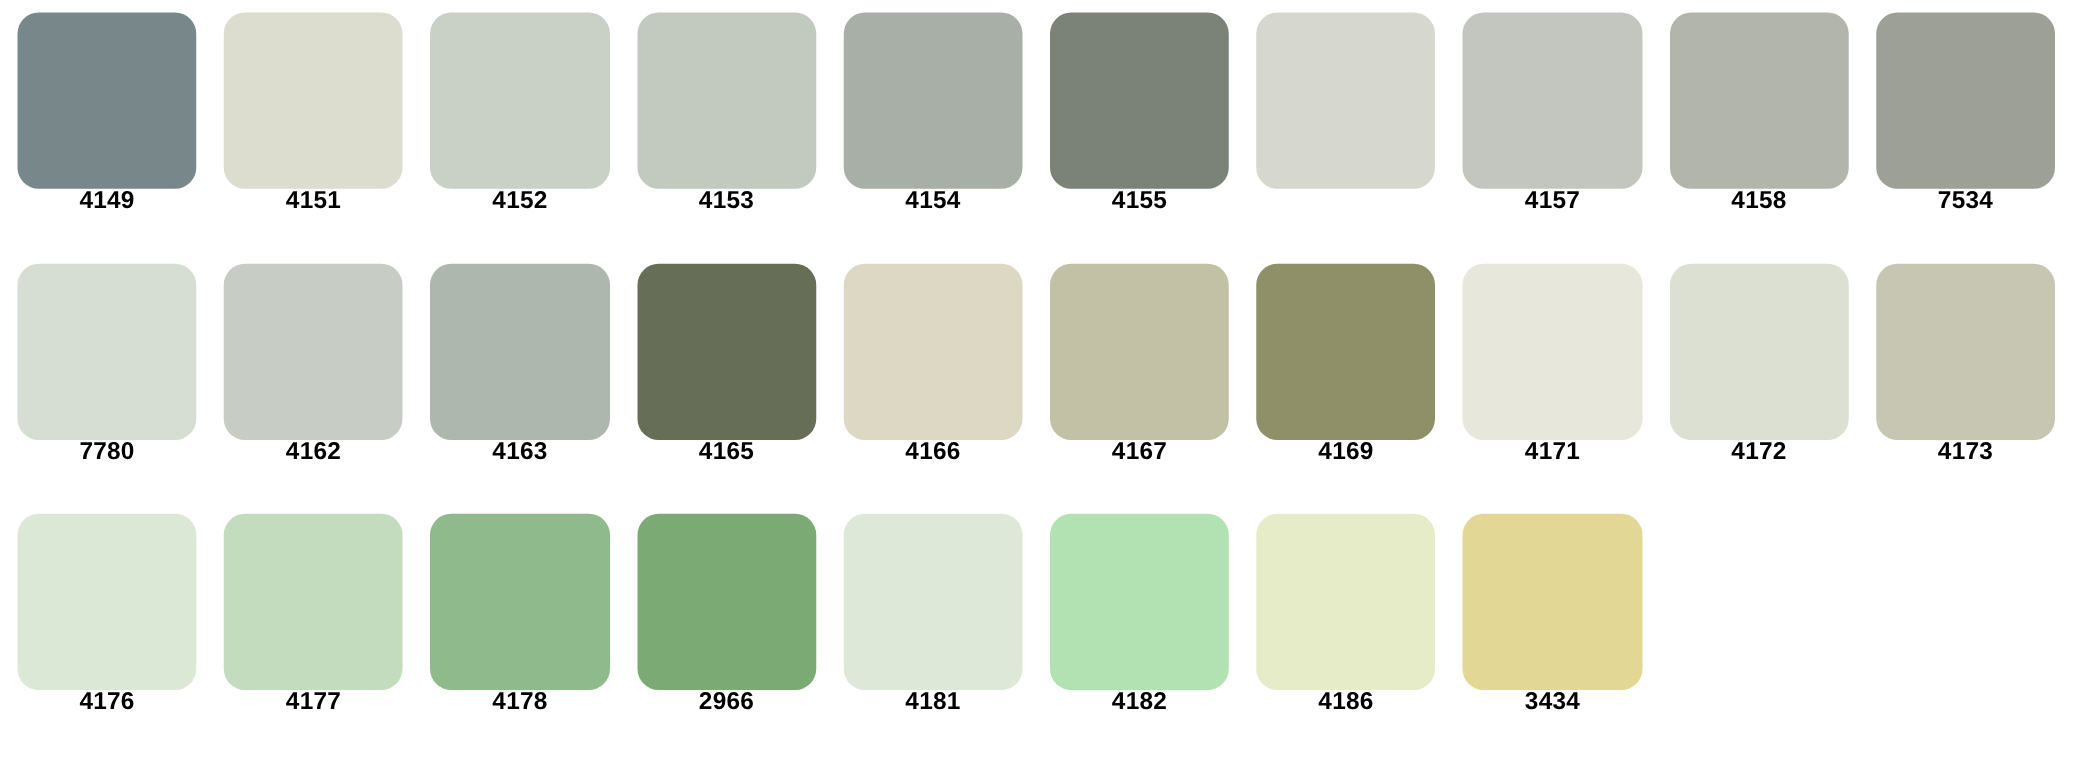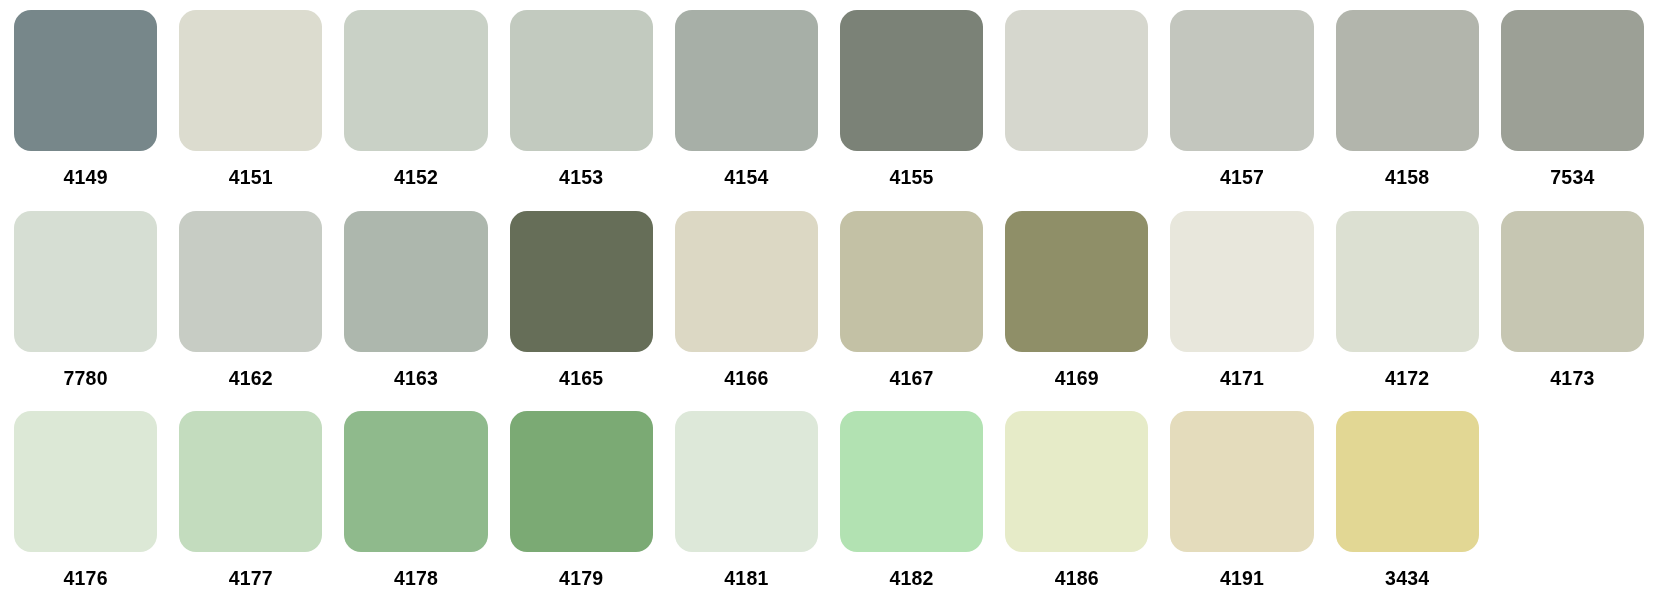--- a/index.html
+++ b/index.html
@@ -45,7 +45,6 @@
     color: #000000;
     letter-spacing: 0.2px;
     line-height: 1;
-    padding-top: 17px;
     font-family: "Liberation Sans", sans-serif;
   }
 </style>

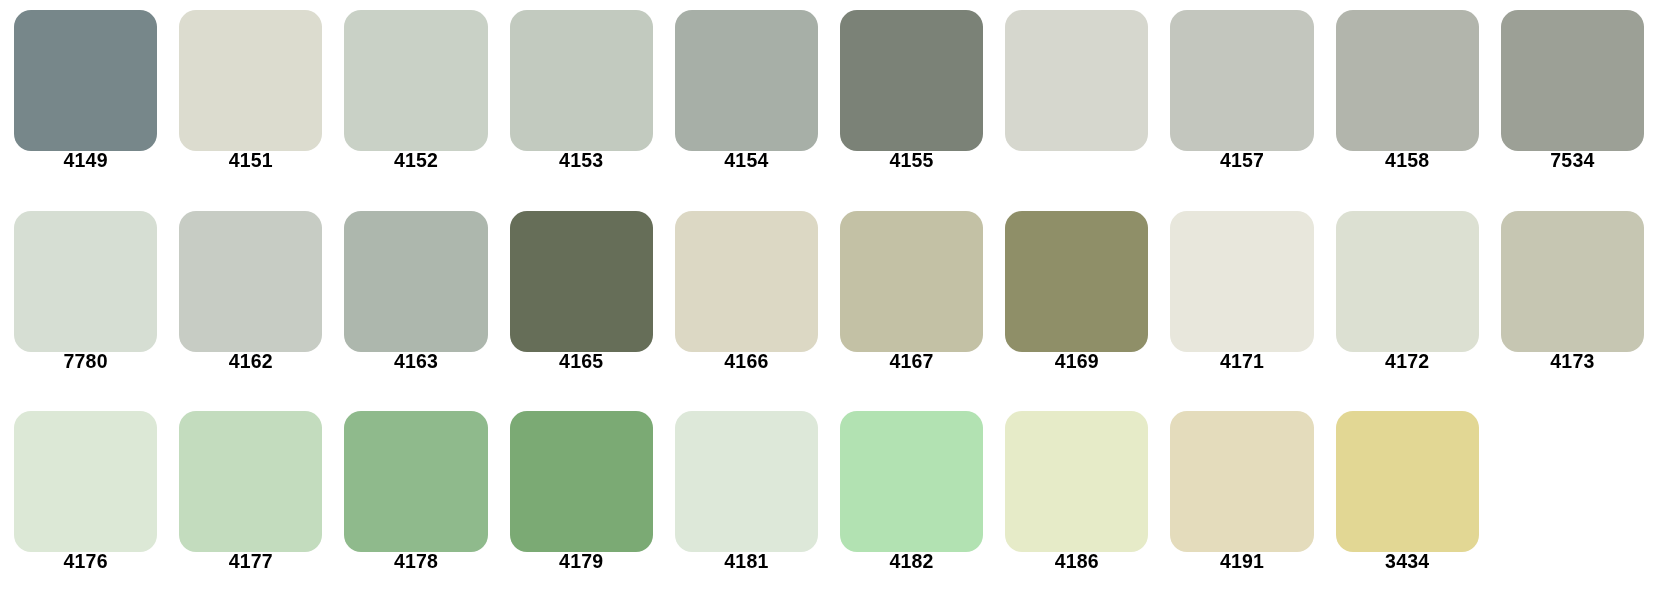--- a/index.html
+++ b/index.html
@@ -145,7 +145,7 @@
     </div>
     <div class="swatch-cell">
       <div class="swatch-chip" style="background-color: rgb(123, 170, 116);"></div>
-      <div class="swatch-label">4179</div>
+      <div class="swatch-label">2966</div>
     </div>
     <div class="swatch-cell">
       <div class="swatch-chip" style="background-color: rgb(221, 232, 217);"></div>

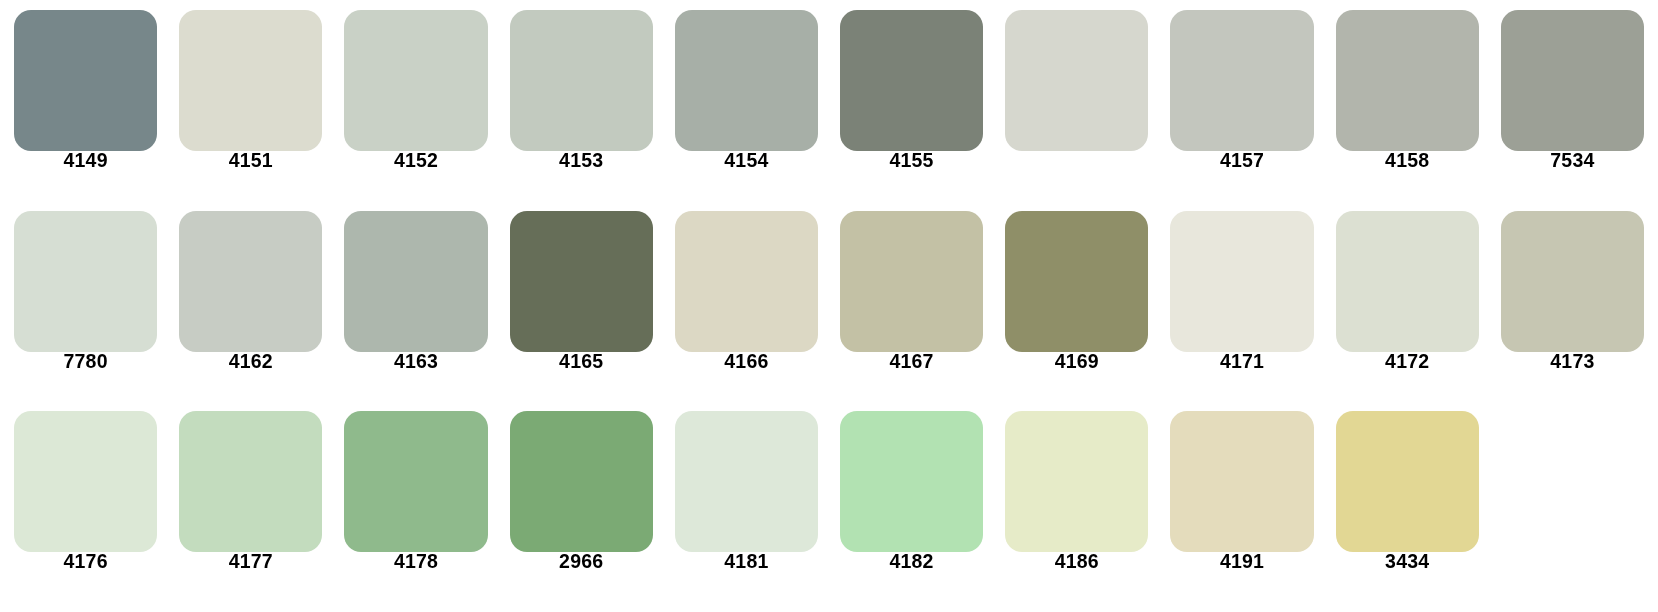--- a/index.html
+++ b/index.html
@@ -160,10 +160,6 @@
       <div class="swatch-label">4186</div>
     </div>
     <div class="swatch-cell">
-      <div class="swatch-chip" style="background-color: rgb(228, 220, 188);"></div>
-      <div class="swatch-label">4191</div>
-    </div>
-    <div class="swatch-cell">
       <div class="swatch-chip" style="background-color: rgb(226, 215, 148);"></div>
       <div class="swatch-label">3434</div>
     </div>

